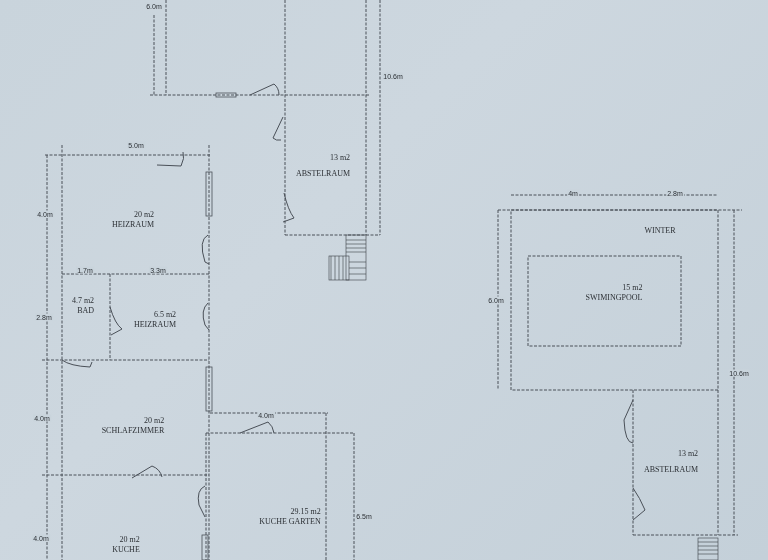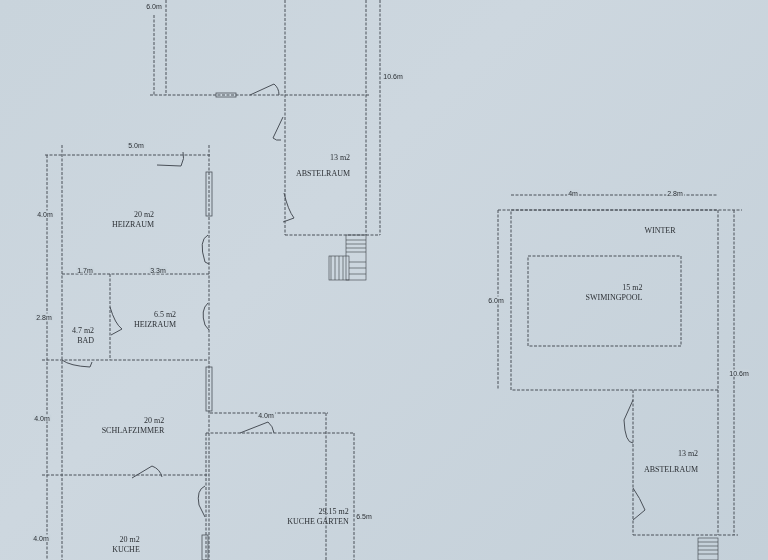--- a/index.html
+++ b/index.html
@@ -109,7 +109,7 @@
   <div>20 m2</div>
   <div>HEIZRAUM</div>
 </div>
-<div class="lbl" style="left:83px;top:336px;">
+<div class="lbl" style="left:83px;top:306px;">
   <div>4.7 m2</div>
   <div>BAD</div>
 </div>

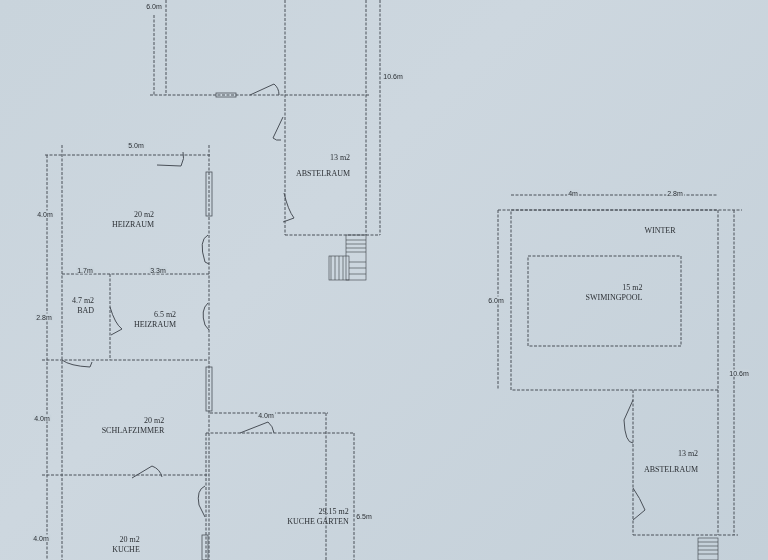--- a/index.html
+++ b/index.html
@@ -125,7 +125,7 @@
   <div>20 m2</div>
   <div>KUCHE</div>
 </div>
-<div class="lbl" style="left:290px;top:517px;margin-left:28px;">
+<div class="lbl" style="left:290px;top:517px;">
   <div>29.15 m2</div>
   <div>KUCHE GARTEN</div>
 </div>

